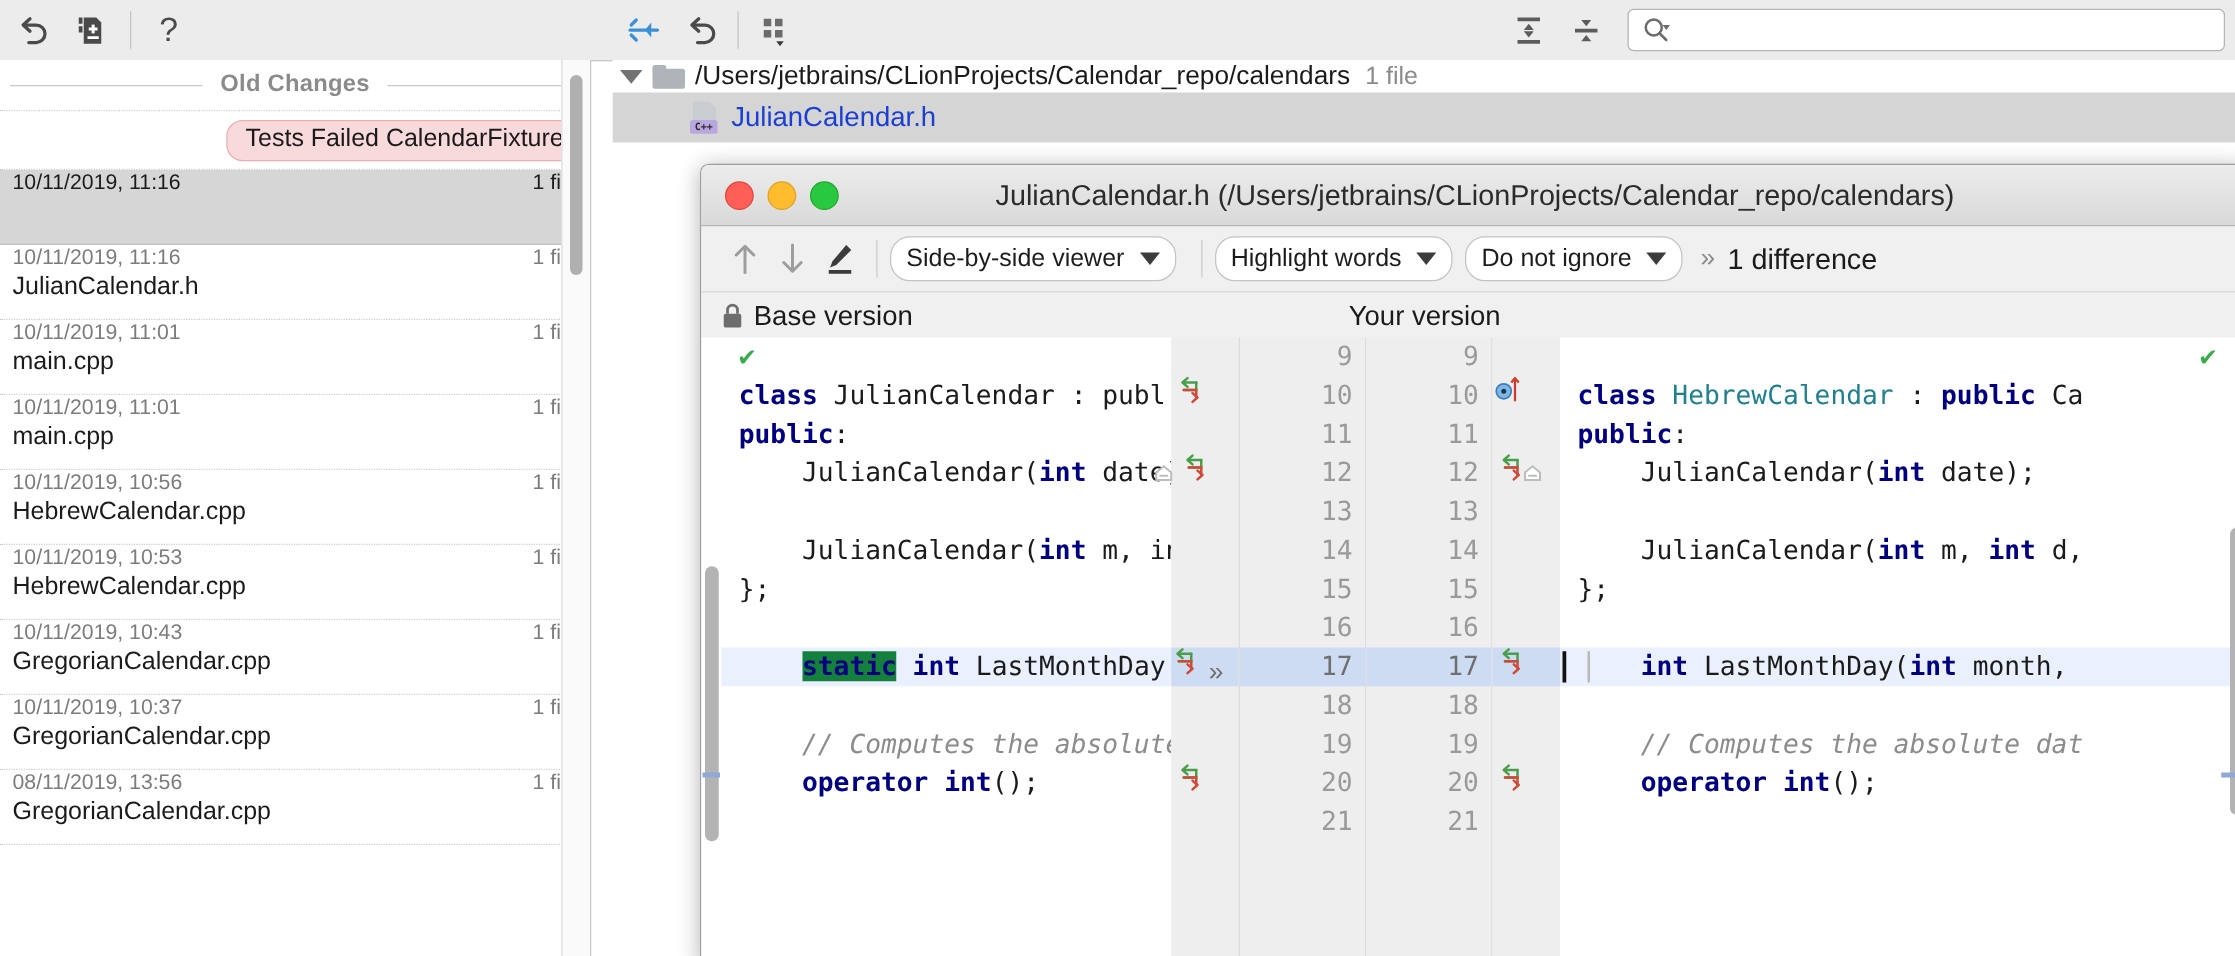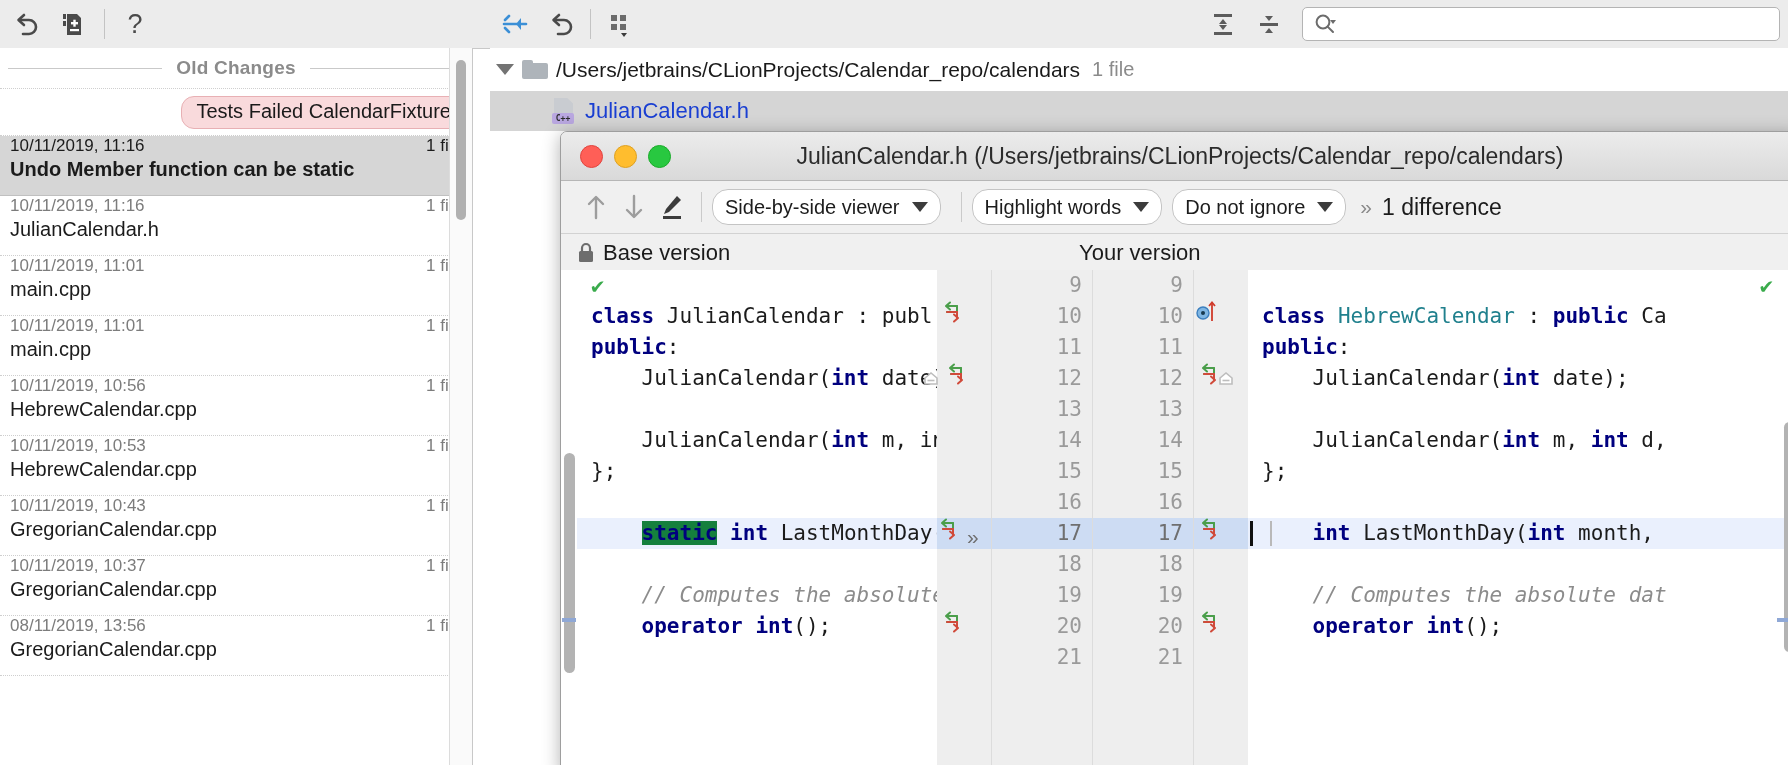--- a/index.html
+++ b/index.html
@@ -79,7 +79,7 @@
     background:#ffffff;overflow:hidden;
   }
   .tree-root{
-    height:43px;display:flex;align-items:center;background:#fff;padding-left:6px;
+    height:26px;display:flex;align-items:center;background:#fff;padding-left:6px;
   }
   .tri{width:0;height:0;border-left:9px solid transparent;border-right:9px solid transparent;
        border-top:11px solid #737373;margin-right:8px;}

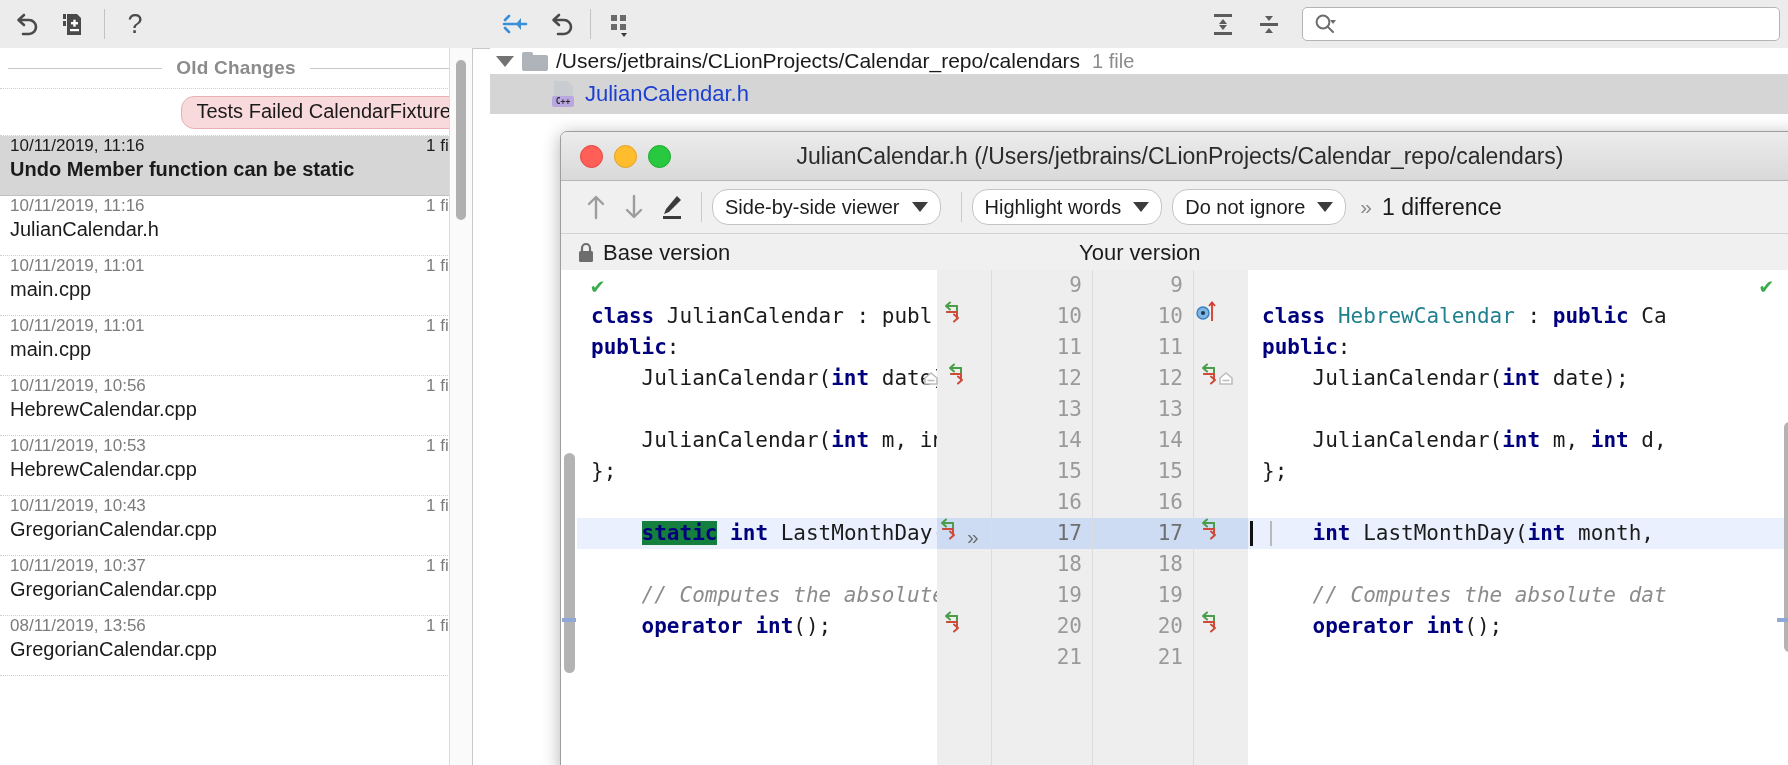--- a/index.html
+++ b/index.html
@@ -261,7 +261,6 @@
             <span class="chg-date">10/11/2019, 11:16</span>
             <span class="chg-files">1 file</span>
           </div>
-          <div class="chg-sub">Undo Member function can be static</div>
         </div>
         <div class="chg-item">
           <div class="chg-top">

